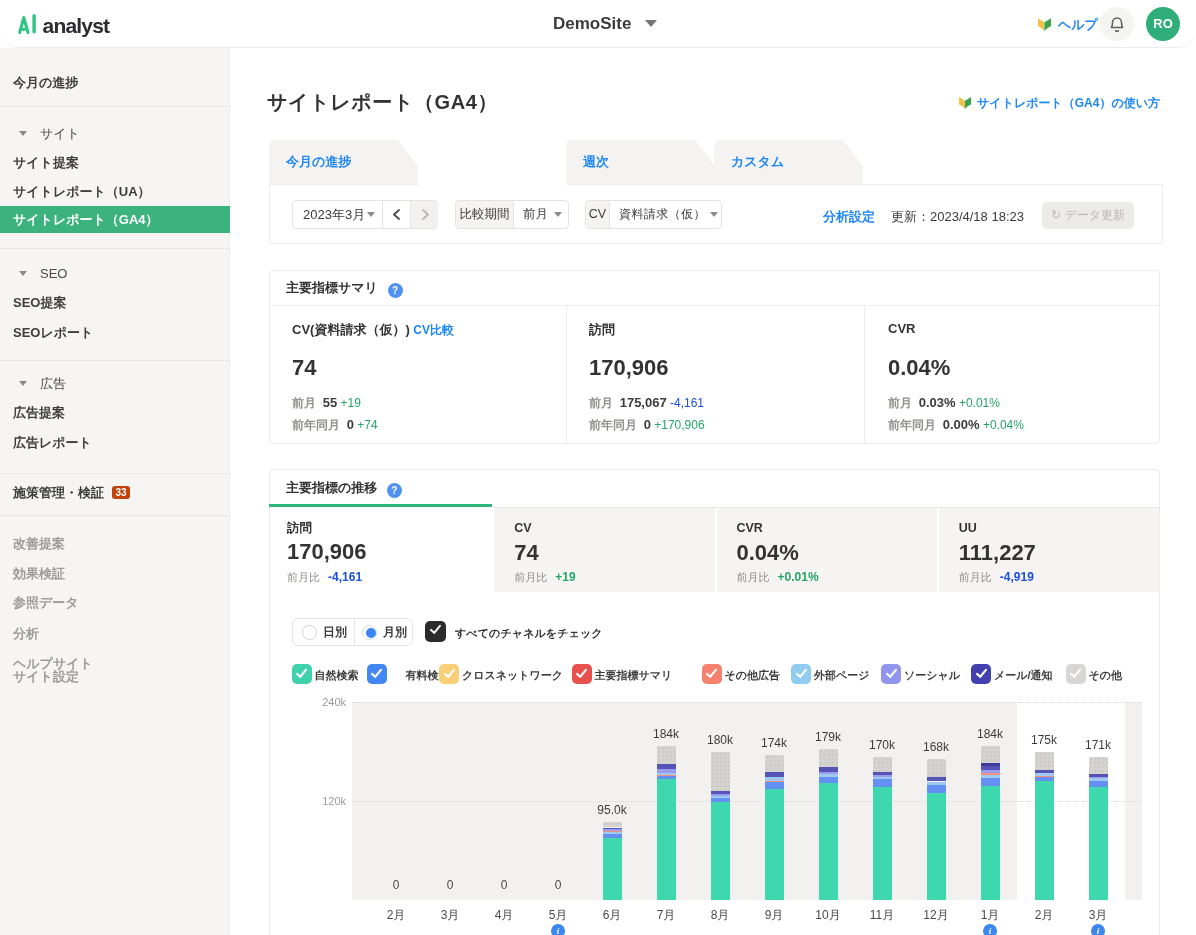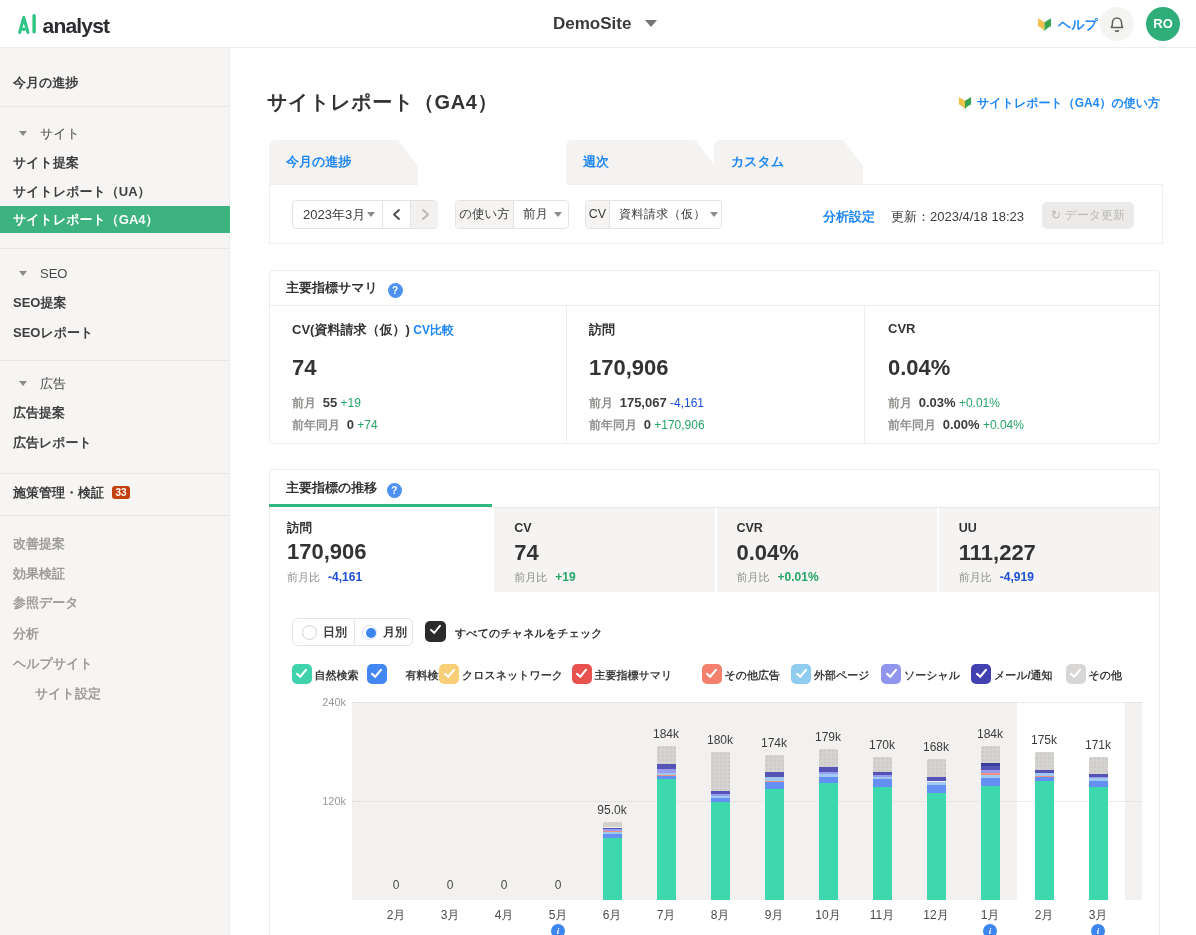--- a/index.html
+++ b/index.html
@@ -8,7 +8,7 @@
 #app{position:relative;width:1196px;height:935px;overflow:hidden;background:#fff;color:#3c3c3c;}
 .abs{position:absolute;}
 
-#hdr{position:absolute;left:0;top:0;width:1196px;height:48px;background:#fff;border-bottom:1px solid #ececea;z-index:30;}
+#hdr{position:absolute;left:0;top:0;width:1196px;height:48px;background:#fff;border-bottom:1px solid #ececea;z-index:30;border-radius:19px;}
 #logo{position:absolute;left:16px;top:7px;}
 #demosite{position:absolute;left:553px;top:14px;font-size:17px;font-weight:bold;color:#3a3a3a;letter-spacing:0;}
 #demosite .car{display:inline-block;margin-left:14px;vertical-align:2px;width:0;height:0;border-left:6px solid transparent;border-right:6px solid transparent;border-top:7px solid #757575;}

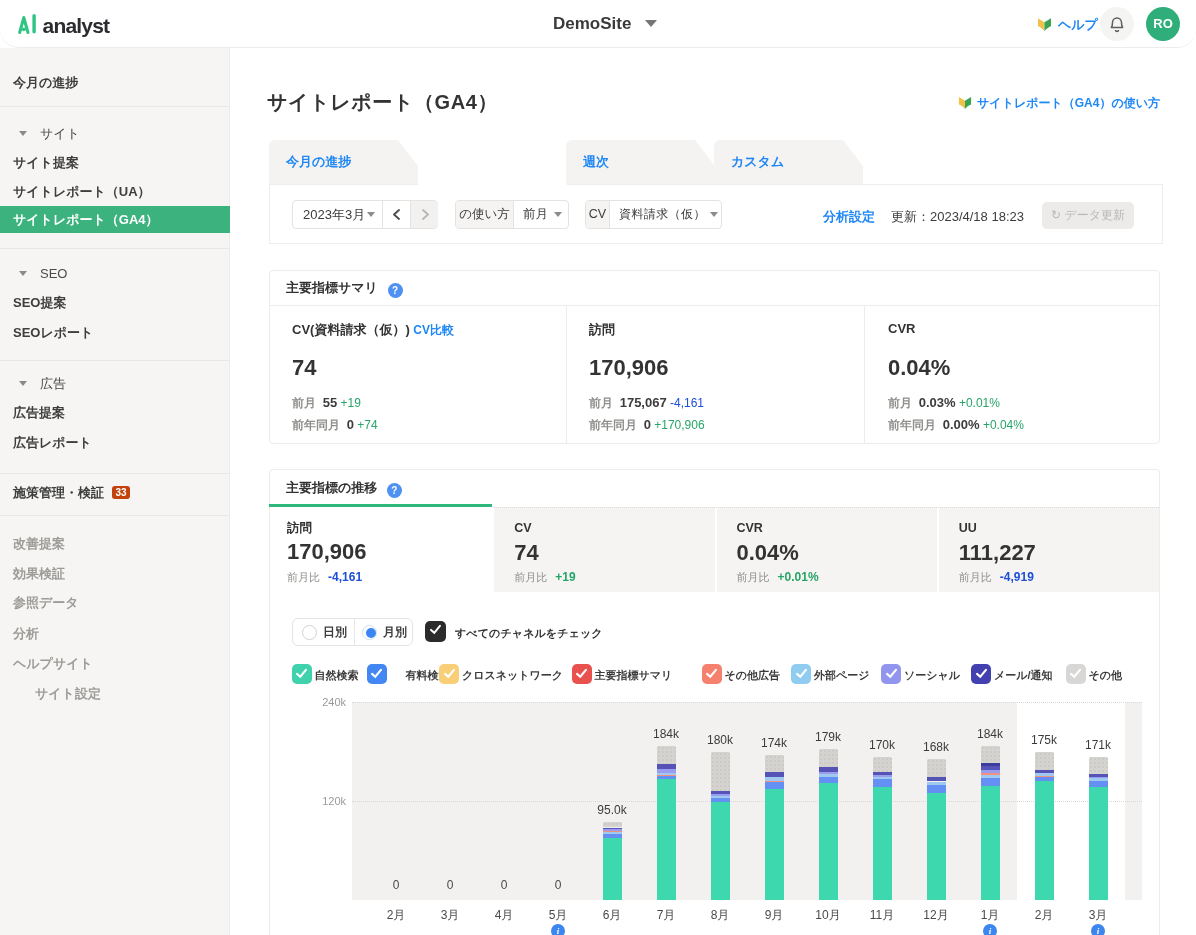--- a/index.html
+++ b/index.html
@@ -152,7 +152,7 @@
       </span>
     </div>
     <div class="ctl" style="left:224px;width:114px;">
-      <span style="position:absolute;left:0;top:0;width:58px;height:27px;line-height:27px;text-align:center;background:#f5f4f2;border-right:1px solid #e4e3e1;border-radius:3px 0 0 3px;font-size:12.5px;">の使い方</span>
+      <span style="position:absolute;left:0;top:0;width:58px;height:27px;line-height:27px;text-align:center;background:#f5f4f2;border-right:1px solid #e4e3e1;border-radius:3px 0 0 3px;font-size:12.5px;">比較期間</span>
       <span style="position:absolute;left:67px;top:0;line-height:27px;font-size:12.5px;">前月</span>
       <span class="caret" style="position:absolute;left:98px;top:11px;"></span>
     </div>

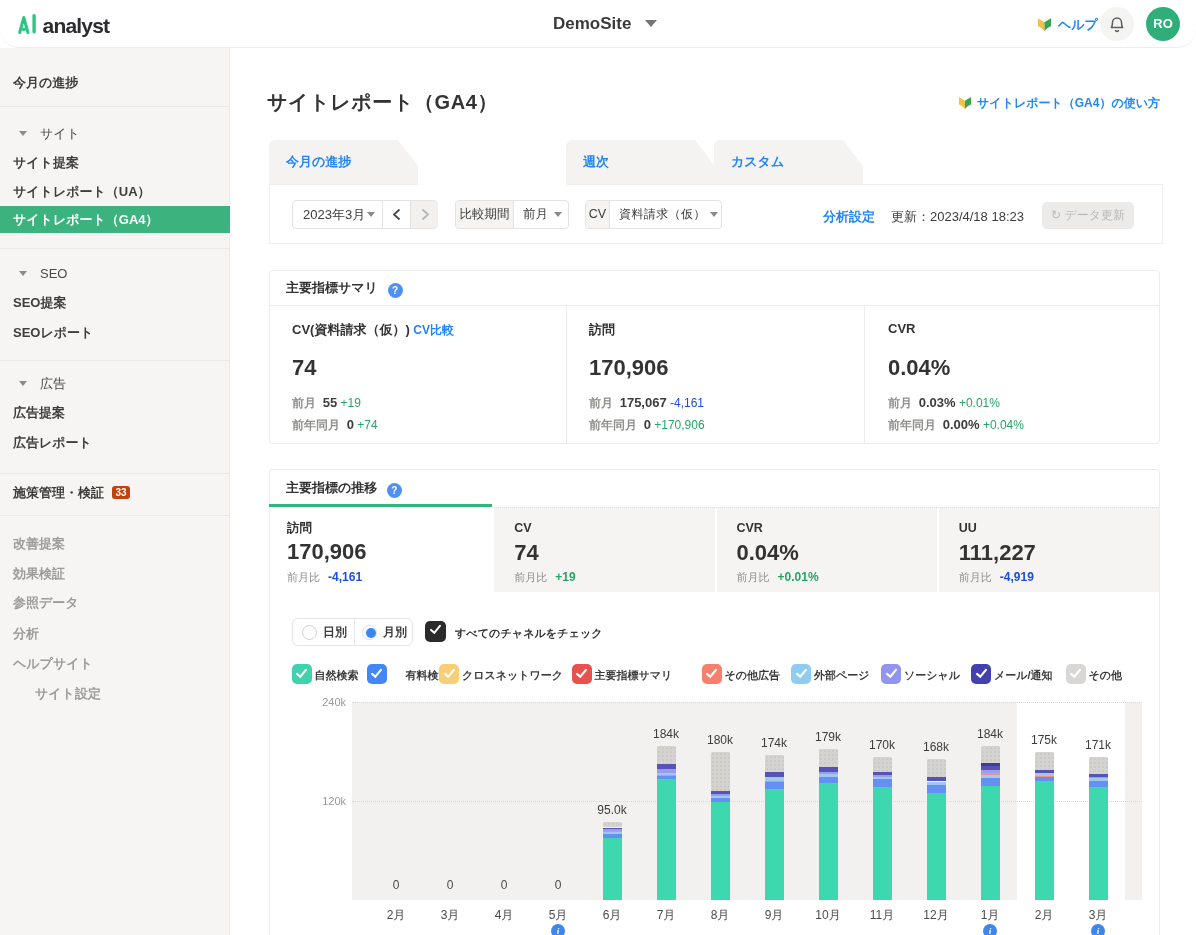--- a/index.html
+++ b/index.html
@@ -120,7 +120,7 @@
     <div class="sdim" style="top:546px;">参照データ</div>
     <div class="sdim" style="top:577px;">分析</div>
     <div class="sdim" style="top:607px;">ヘルプサイト</div>
-    <div class="sdim" style="top:637px;margin-left:22px;">サイト設定</div>
+    <div class="sdim" style="top:620px;">サイト設定</div>
   </div>
 
   <div id="main">

